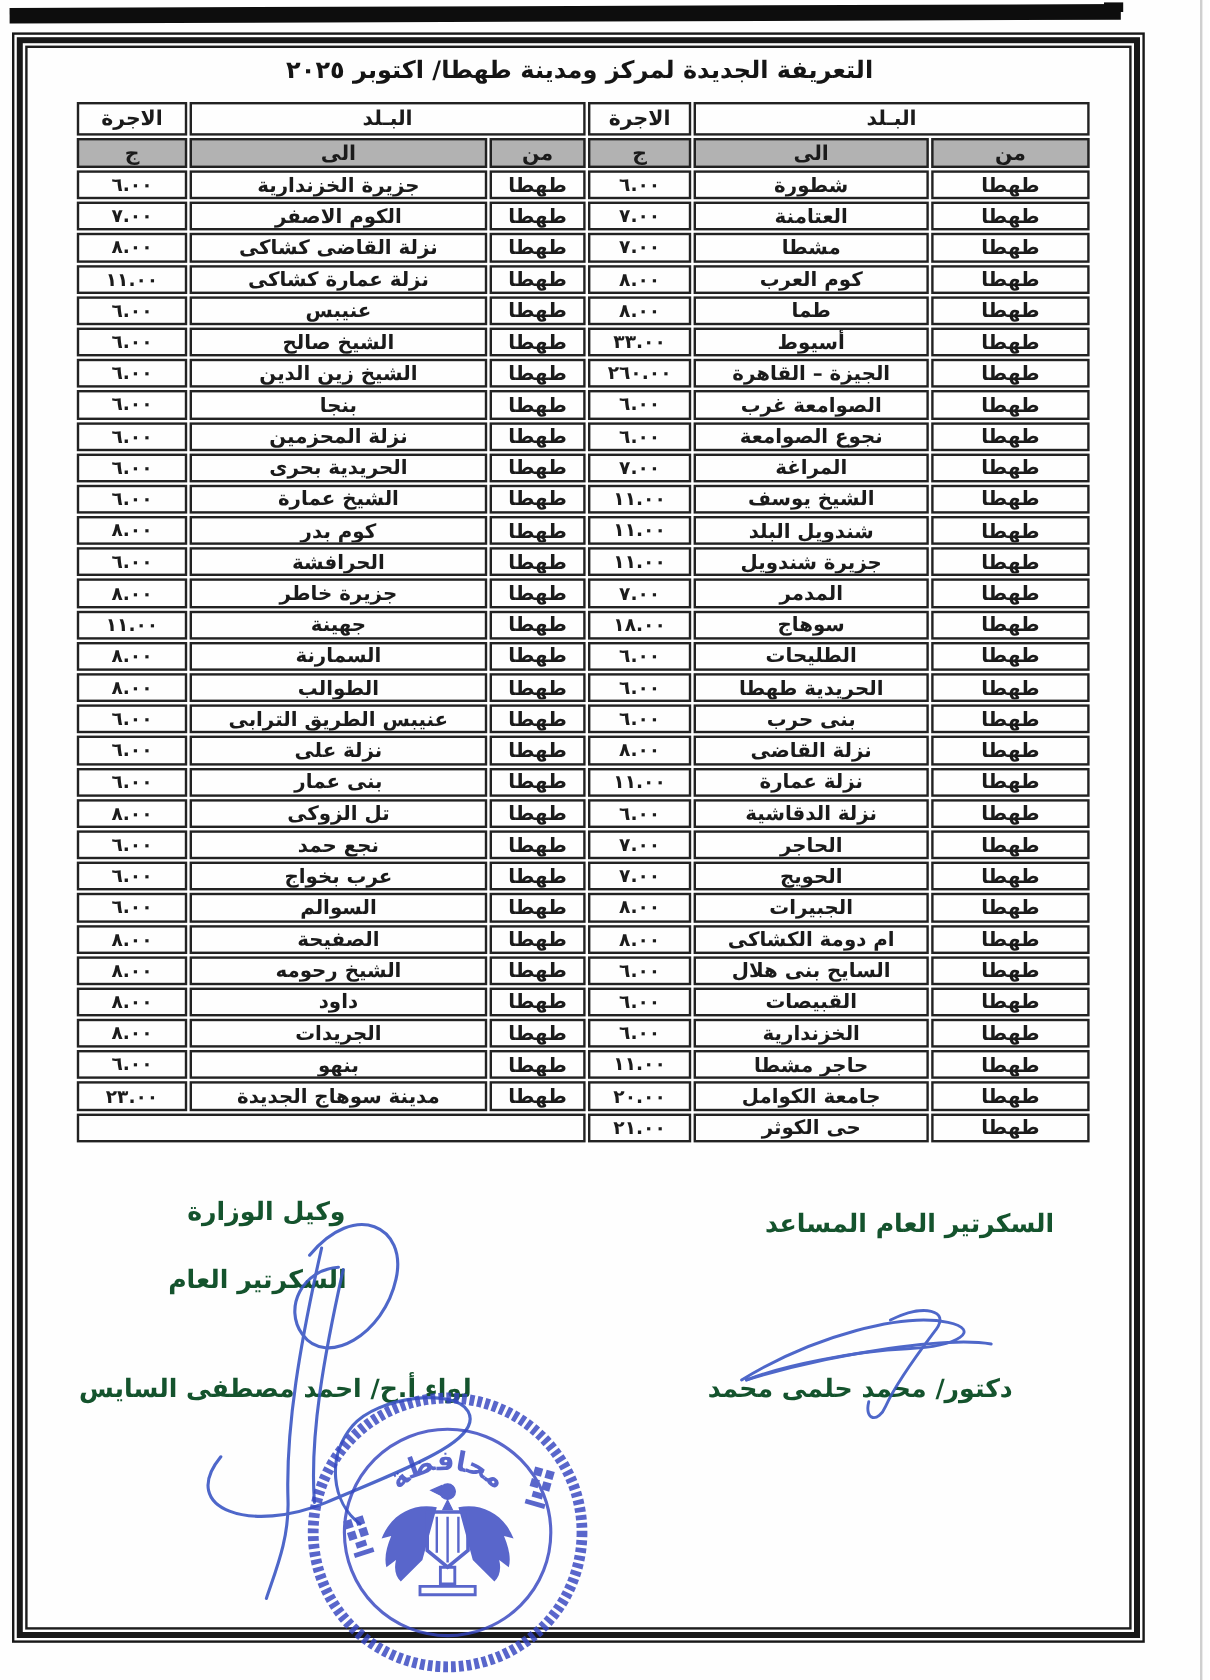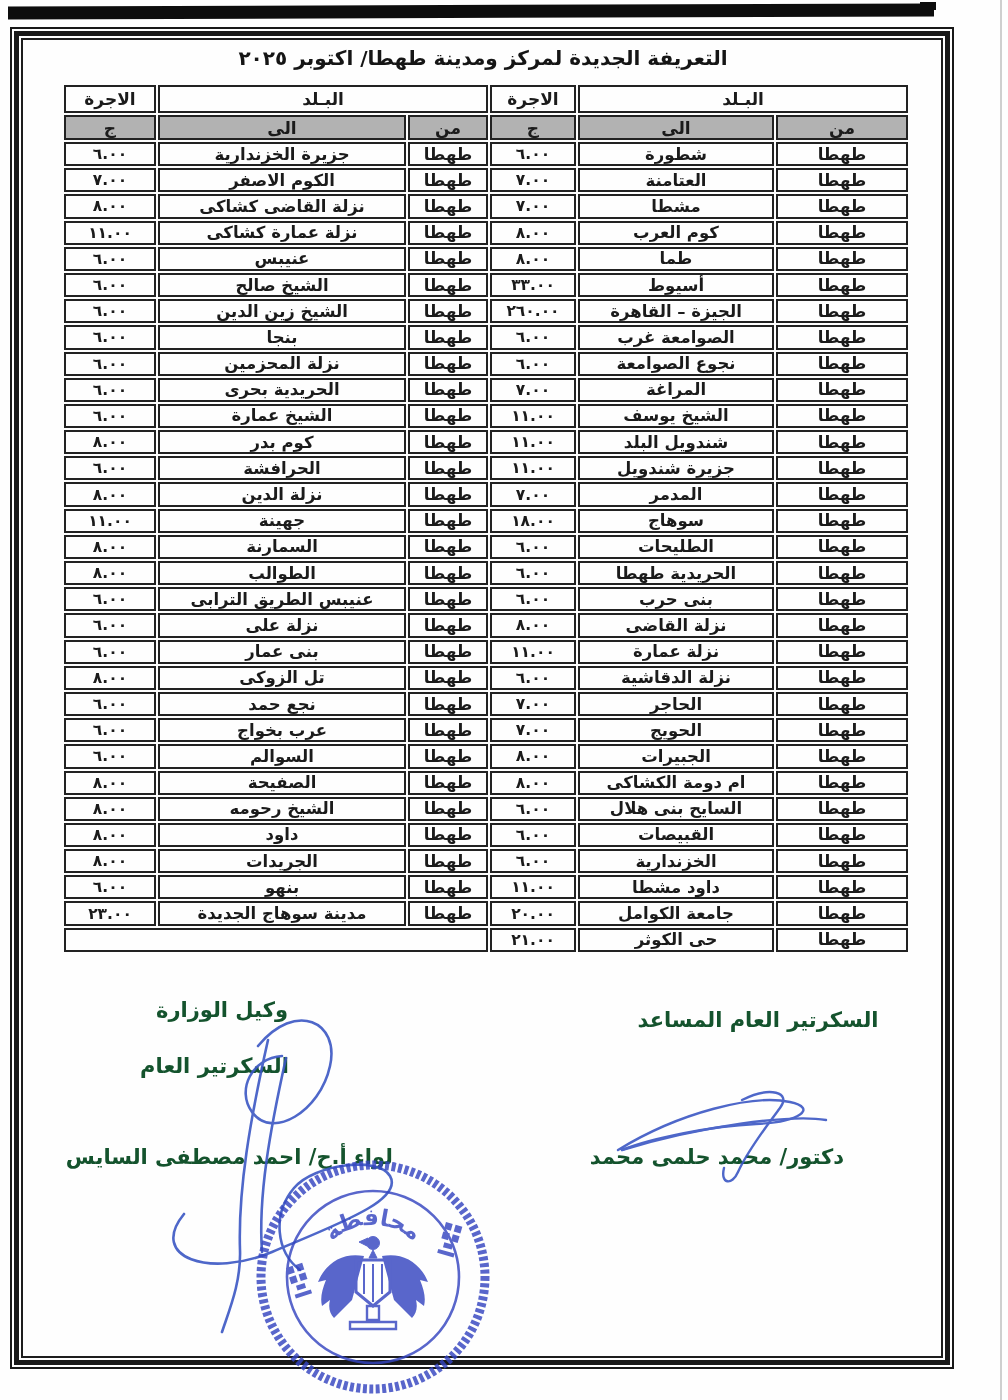--- a/index.html
+++ b/index.html
@@ -204,7 +204,7 @@
           <td class="to-cell">المدمر</td>
           <td class="fare-cell">٧.٠٠</td>
           <td class="from-cell">طهطا</td>
-          <td class="to-cell">نزلة الدين</td>
+          <td class="to-cell">جزيرة خاطر</td>
           <td class="fare-cell">٨.٠٠</td>
         </tr>
         <tr>

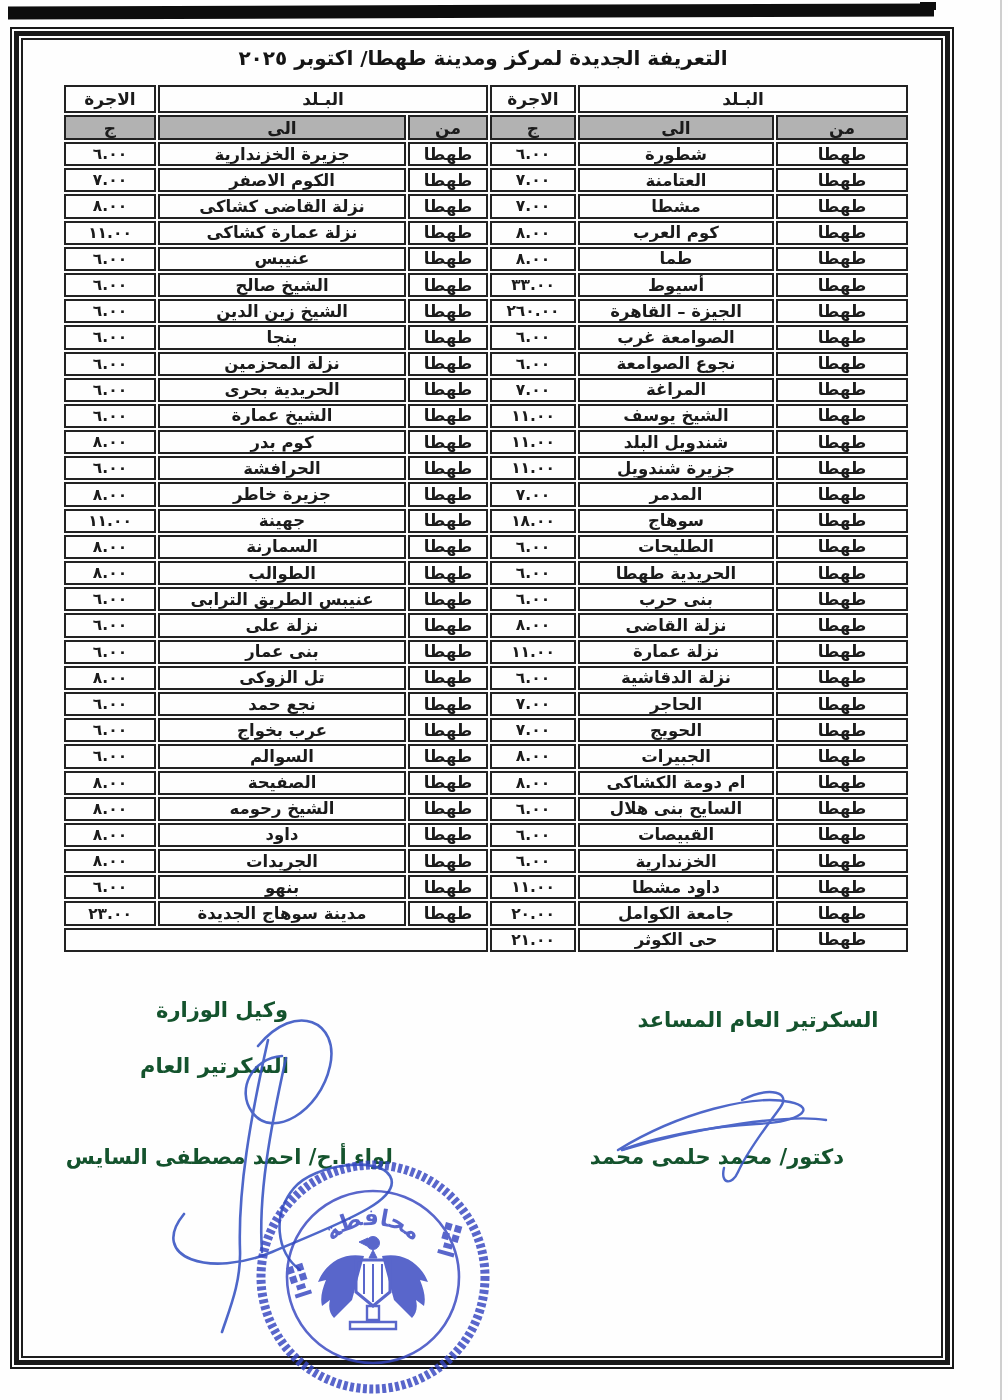--- a/index.html
+++ b/index.html
@@ -321,7 +321,7 @@
         </tr>
         <tr>
           <td class="from-cell">طهطا</td>
-          <td class="to-cell">داود مشطا</td>
+          <td class="to-cell">حاجر مشطا</td>
           <td class="fare-cell">١١.٠٠</td>
           <td class="from-cell">طهطا</td>
           <td class="to-cell">بنهو</td>

